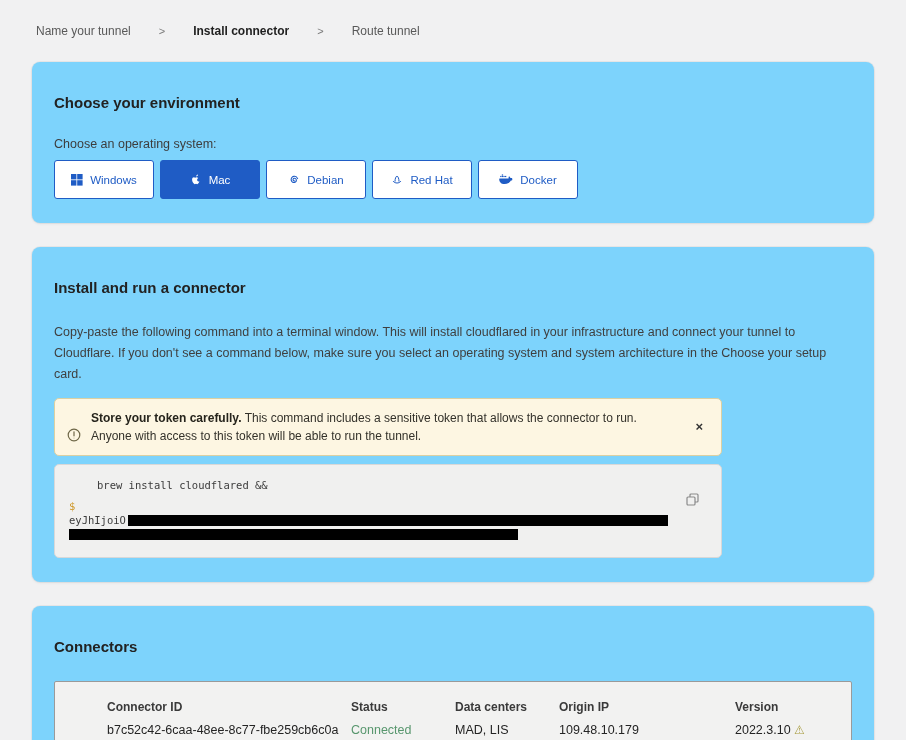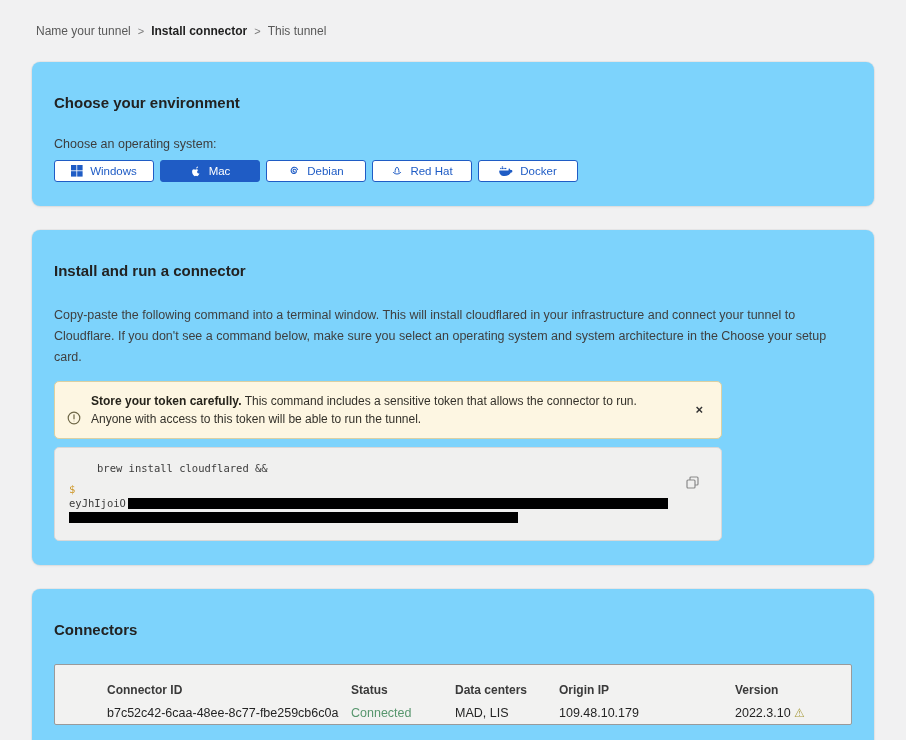--- a/index.html
+++ b/index.html
@@ -13,7 +13,7 @@
   }
   
   .breadcrumb {
-    display: flex; align-items: center; gap: 7px;
+    display: flex; align-items: center; gap: 28px;
     padding: 24px 36px 0 36px;
     font-size: 12px; color: #595959;
     margin-bottom: 24px;

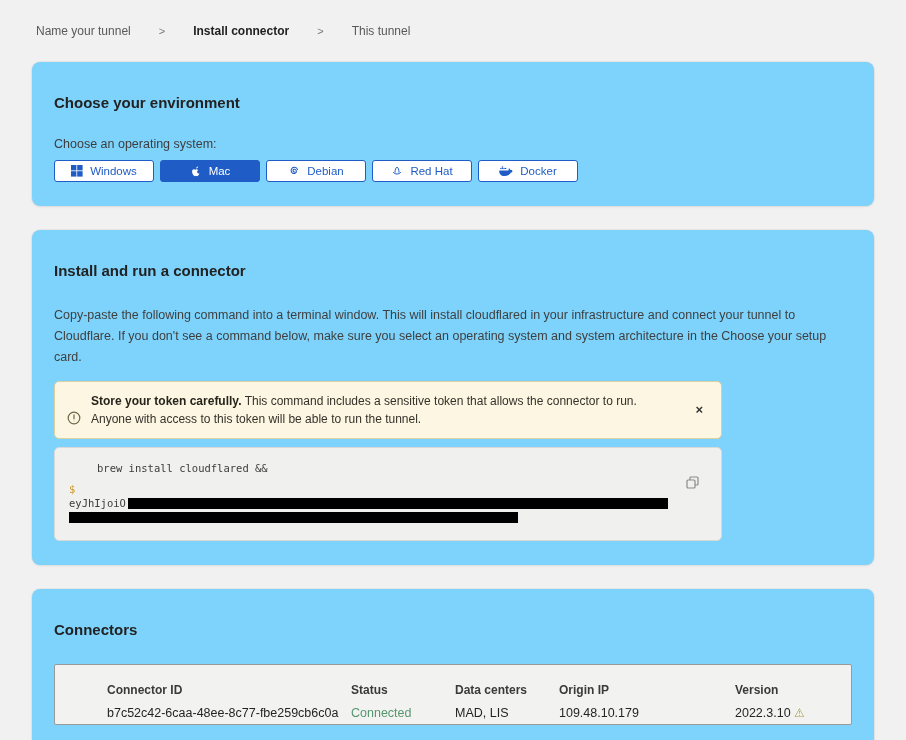--- a/index.html
+++ b/index.html
@@ -122,7 +122,7 @@
   <span class="crumb-sep">&gt;</span>
   <span class="crumb active">Install connector</span>
   <span class="crumb-sep">&gt;</span>
-  <span class="crumb">This tunnel</span>
+  <span class="crumb">Route tunnel</span>
 </nav>
 
 <section class="card">

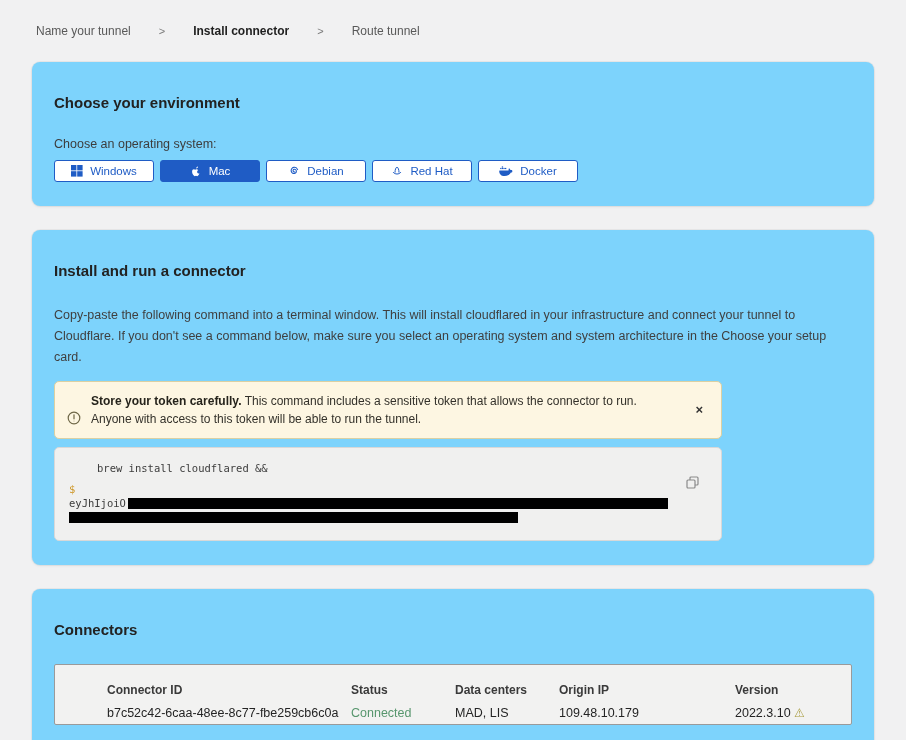--- a/index.html
+++ b/index.html
@@ -38,7 +38,7 @@
   .os-label { margin-top: 26px; margin-bottom: 9px; color: #3d3d3d; }
   .os-row { display: flex; gap: 6px; }
   .os-btn {
-    width: 100px; height: 22px;
+    width: 100px; height: 39px;
     display: flex; align-items: center; justify-content: center; gap: 7px;
     background: #fff;
     border: 1px solid #1f5cc5;

